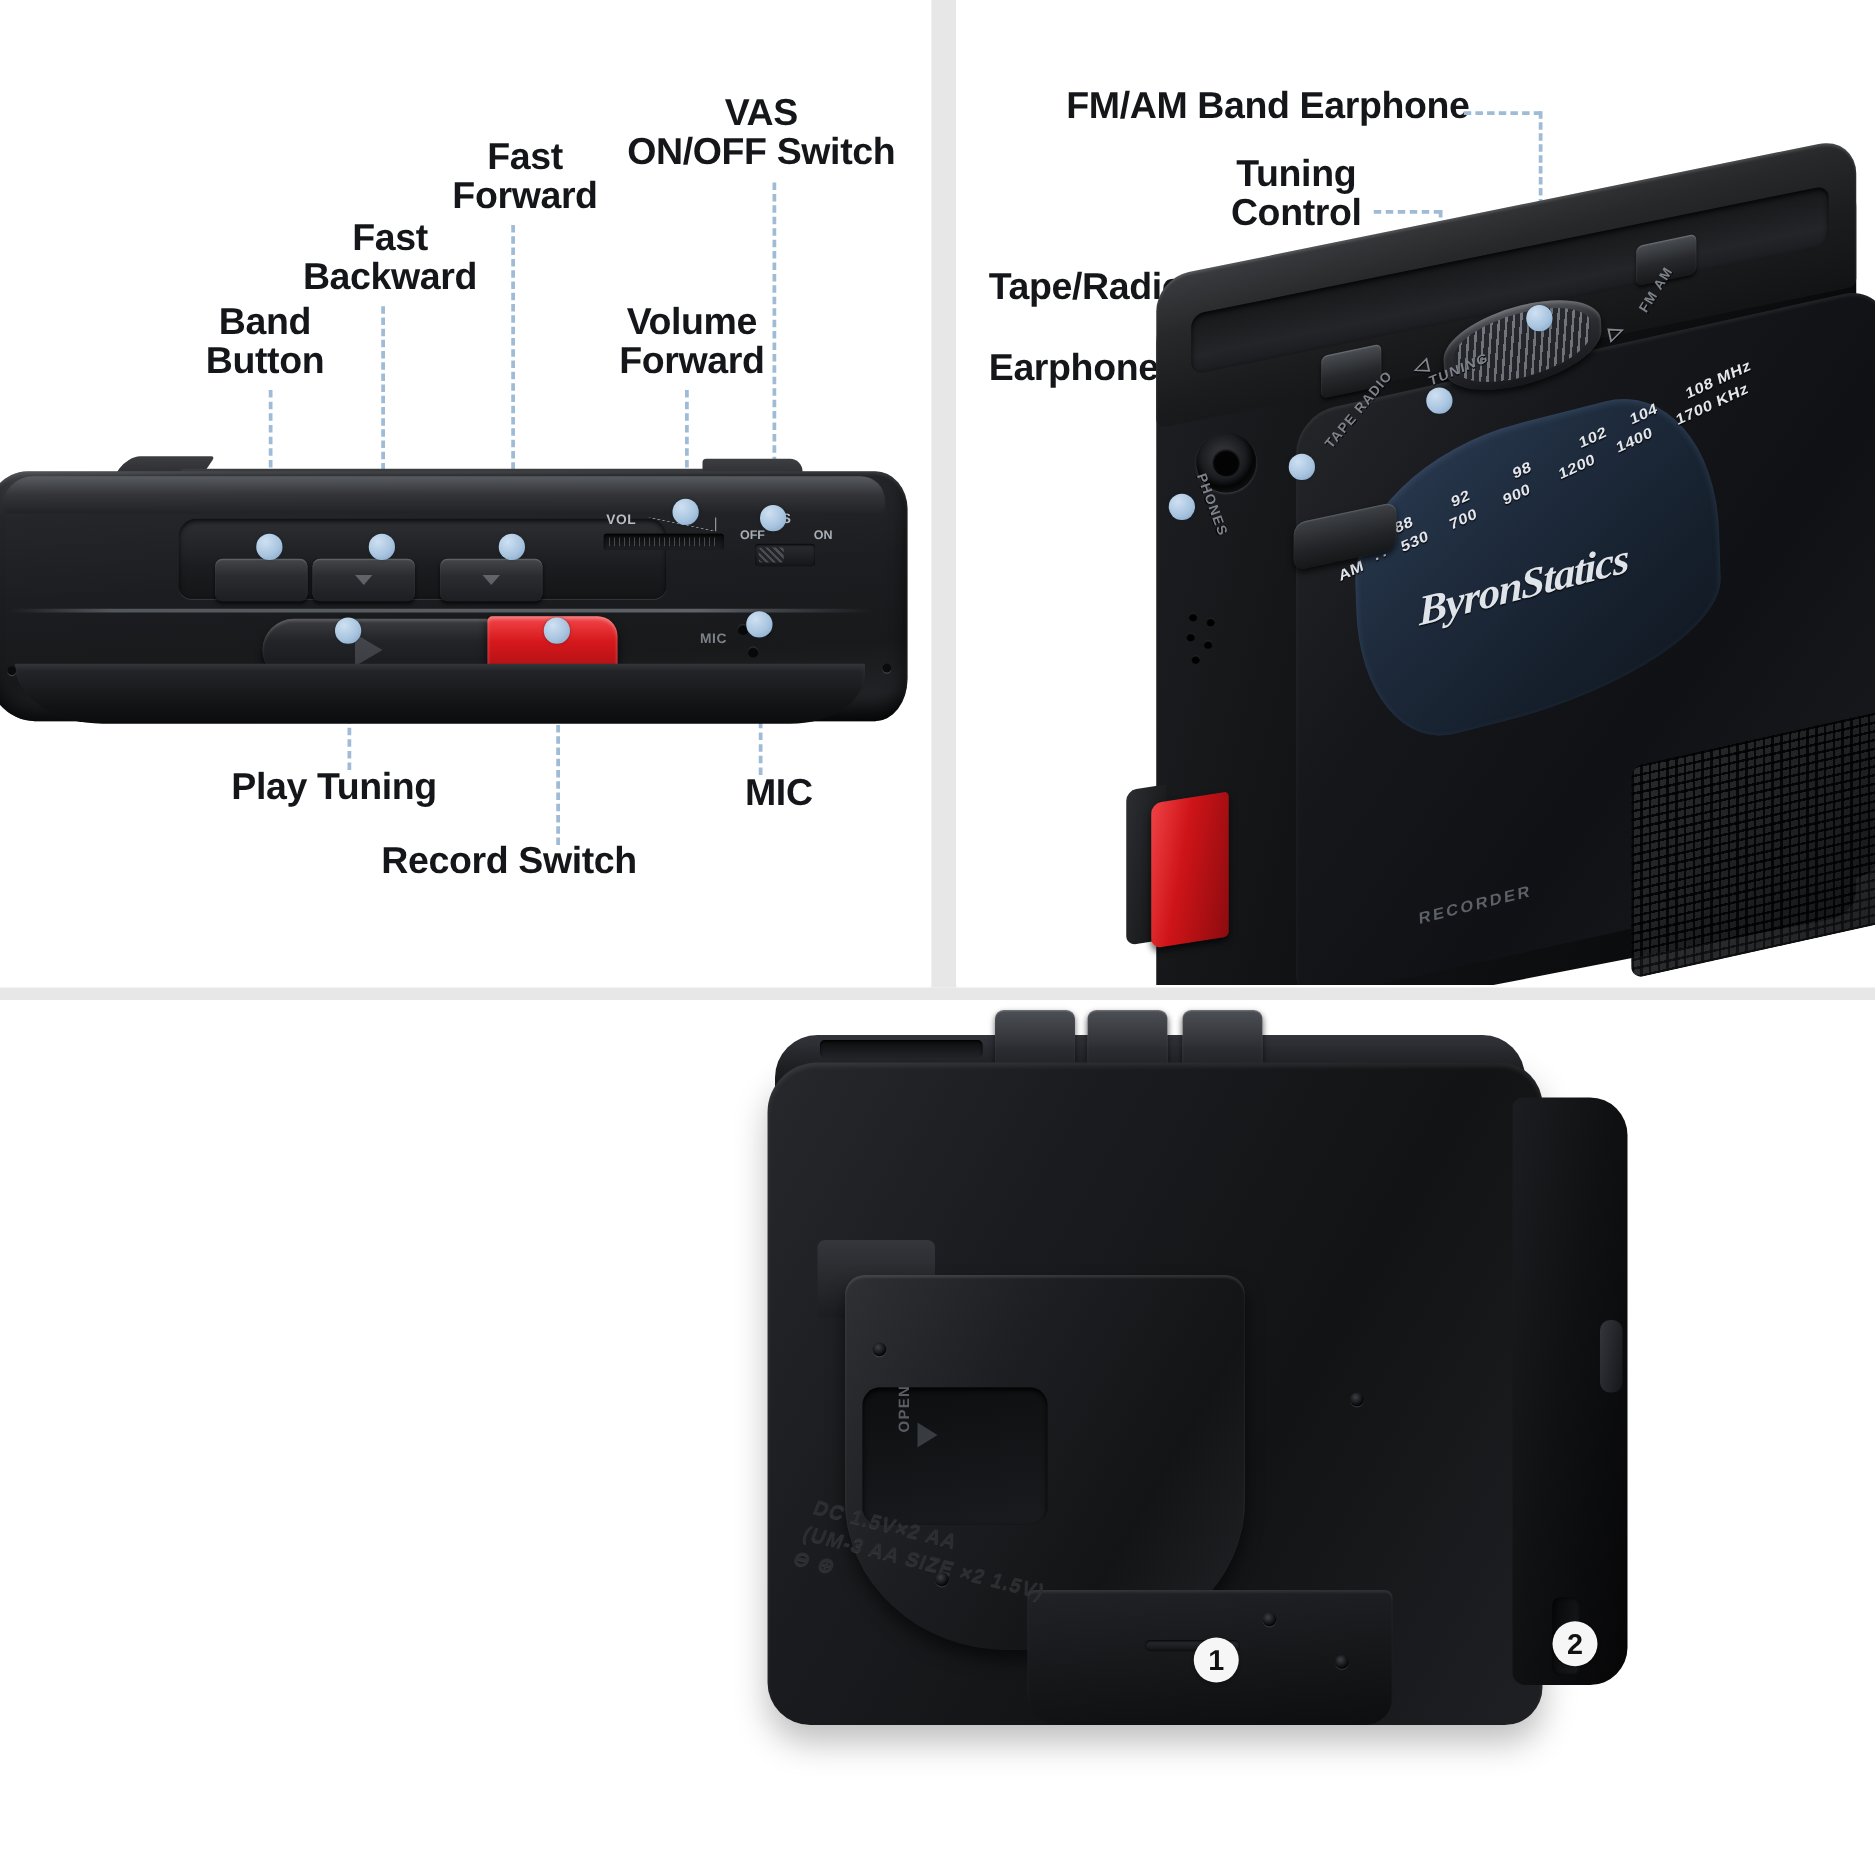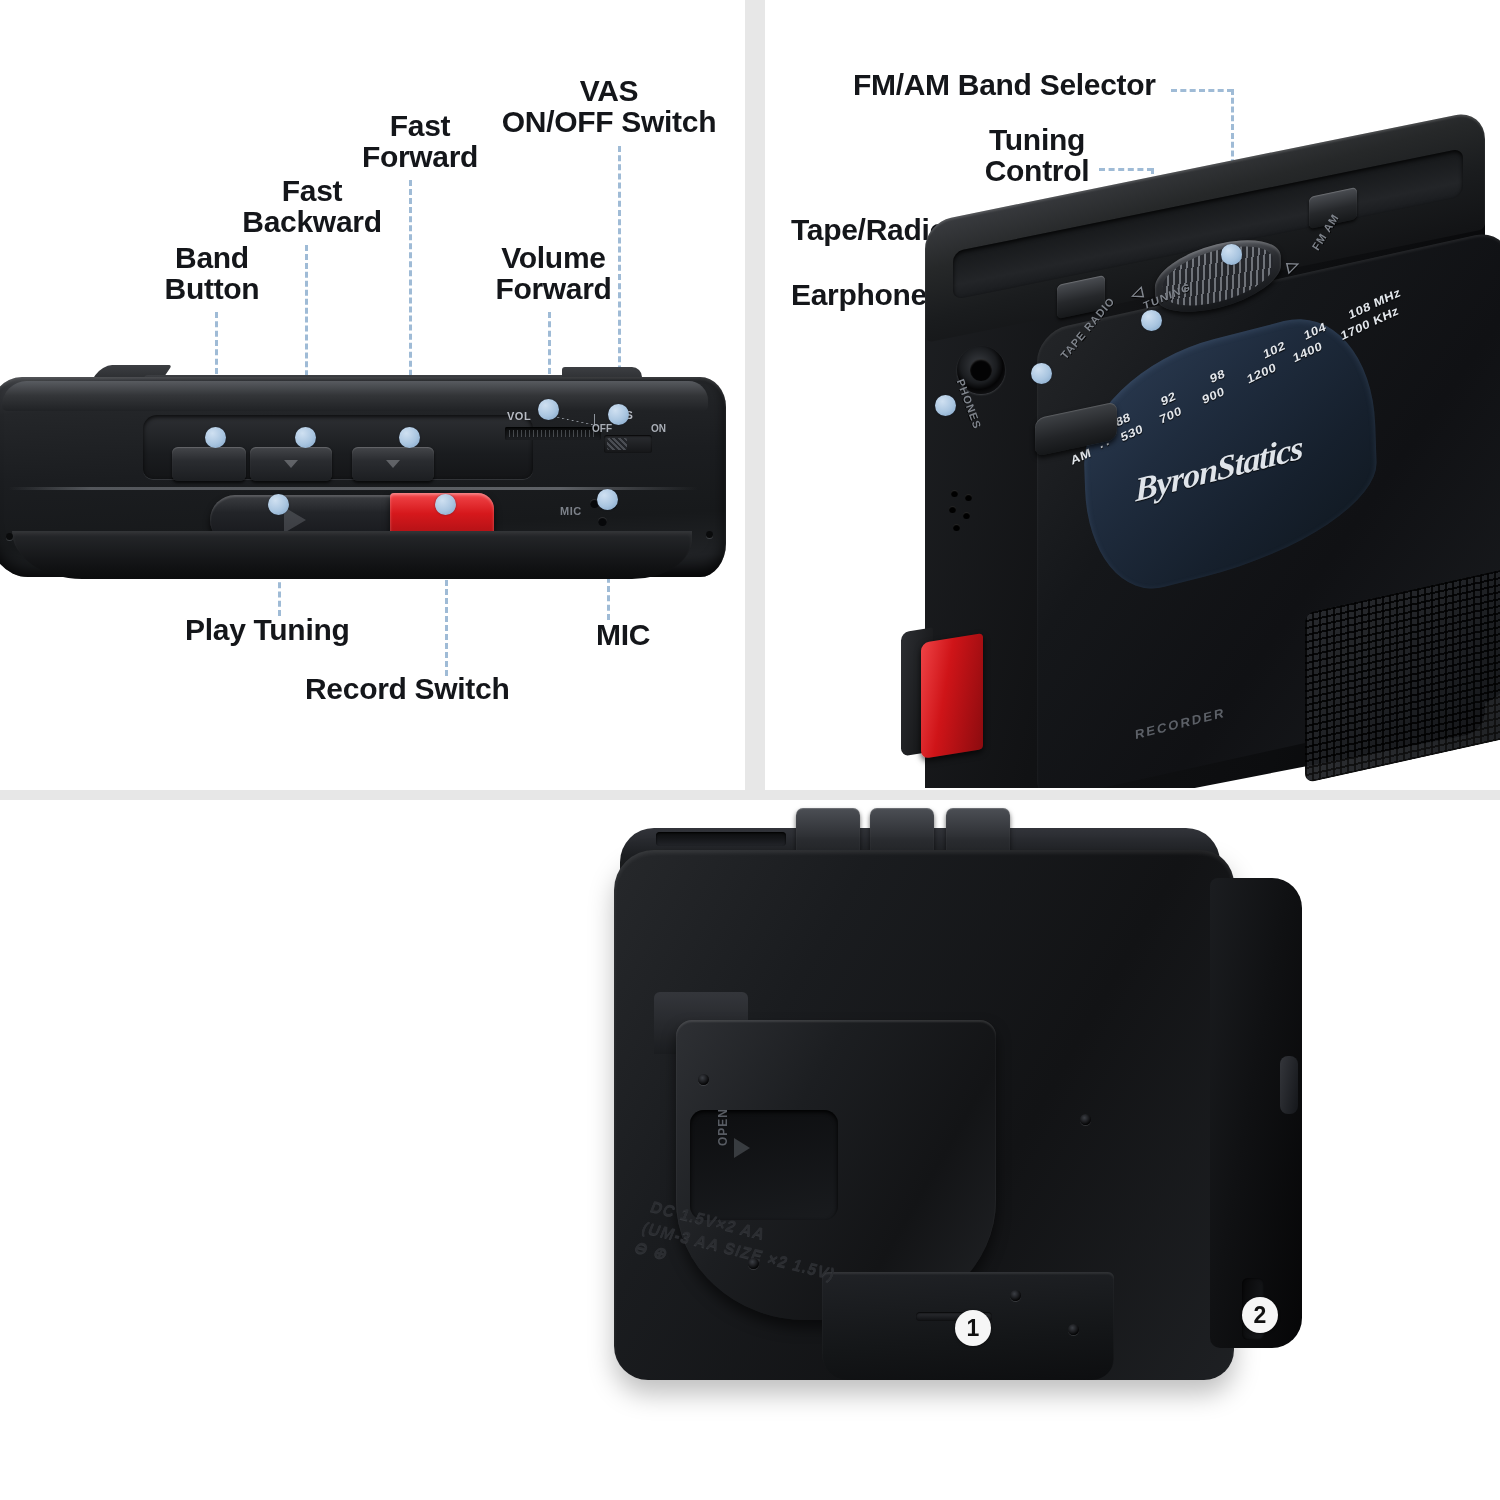--- a/index.html
+++ b/index.html
@@ -555,7 +555,7 @@
 
   <div class="panel" id="panel-top-right">
 
-    <div class="callout c-md" style="left:88px;top:70px;width:340px;">FM/AM Band Selector</div>
+    <div class="callout c-md" style="left:88px;top:70px;width:340px;">FM/AM Band Earphone</div>
 
     <div class="callout c-md" style="left:192px;top:125px;width:160px;text-align:center;">Tuning
 Control</div>

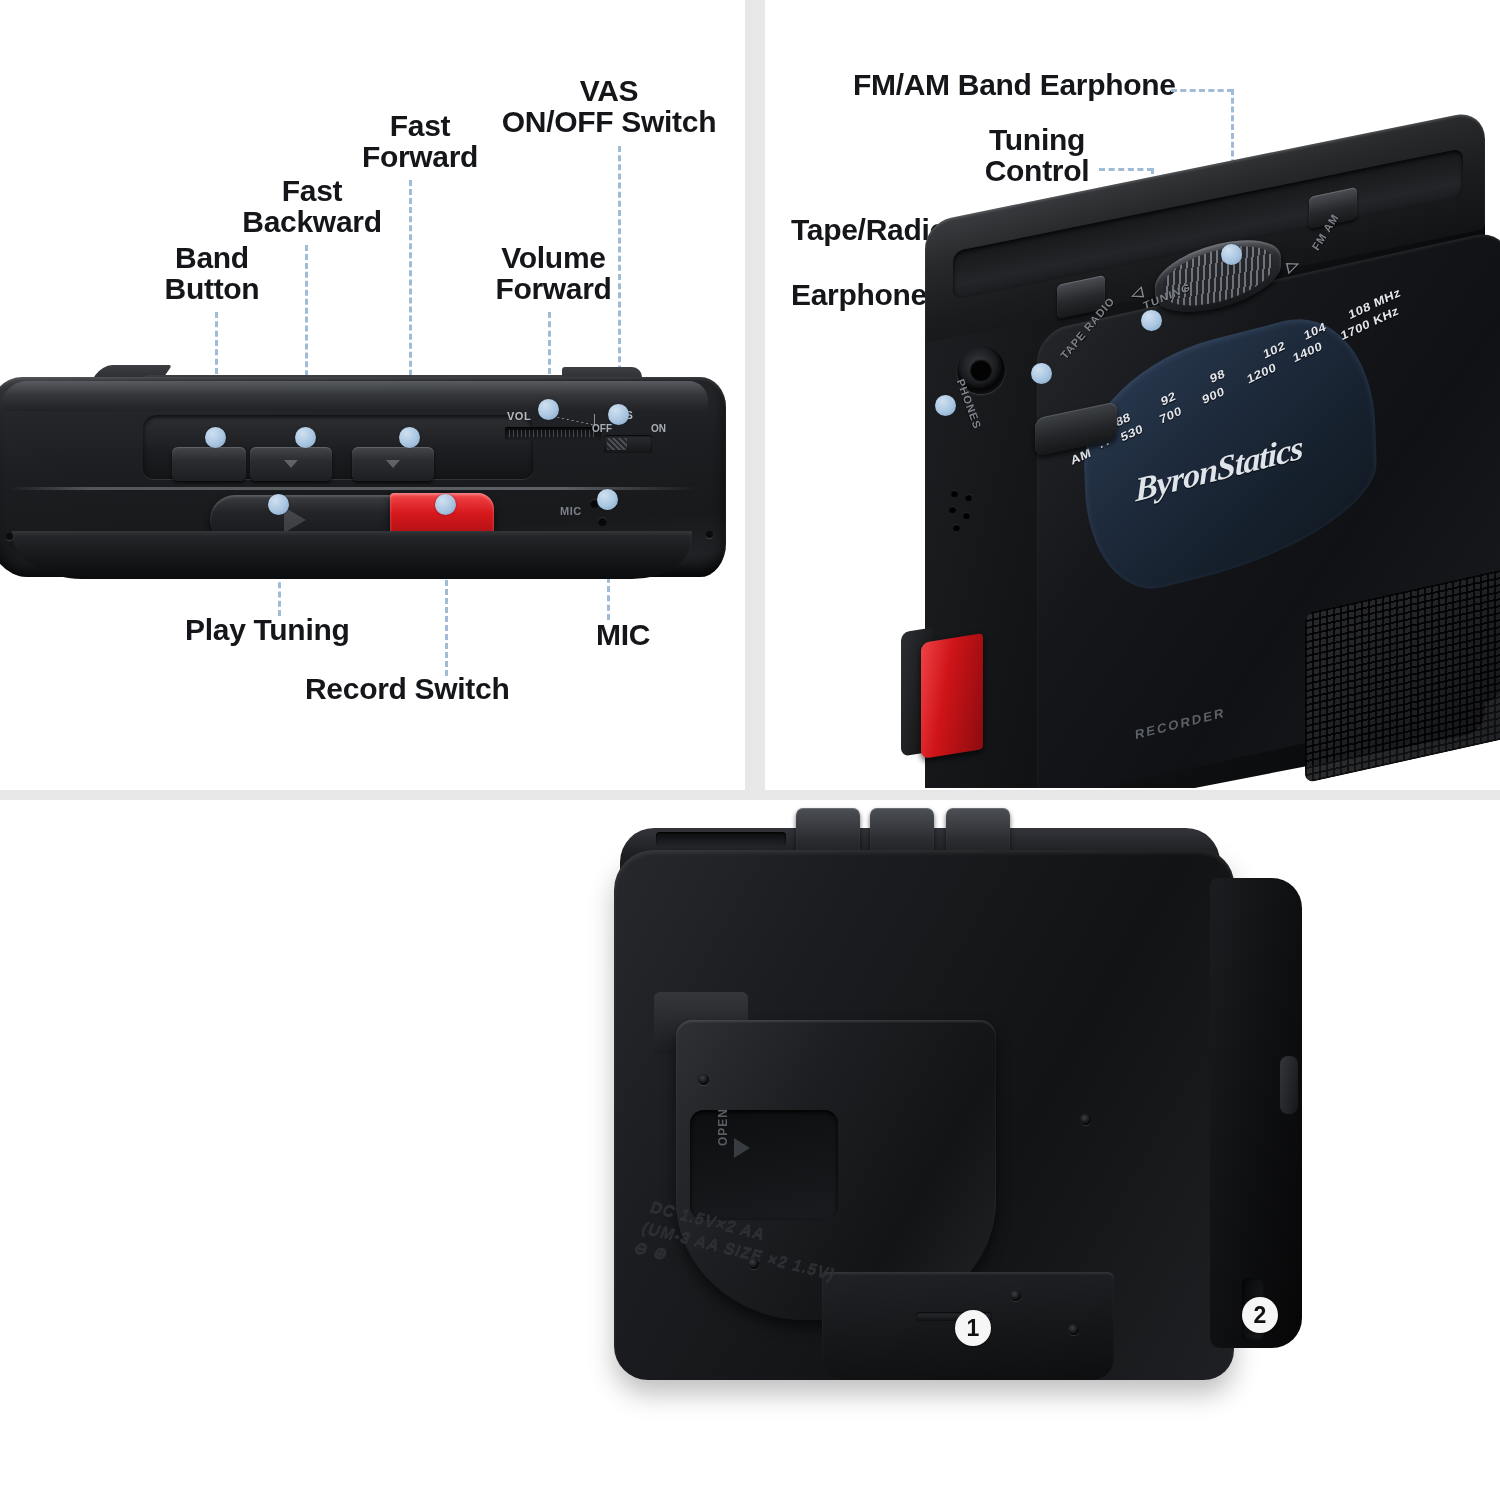--- a/index.html
+++ b/index.html
@@ -139,7 +139,7 @@
 
   
   #dev1 .volblk {
-    position:absolute; left:517px; top:56px; width:96px; height:44px;
+    position:absolute; left:495px; top:56px; width:96px; height:44px;
   }
   #dev1 .volblk .lbl {
     position:absolute; left:2px; top:-1px; font-size:11px; font-weight:700;

